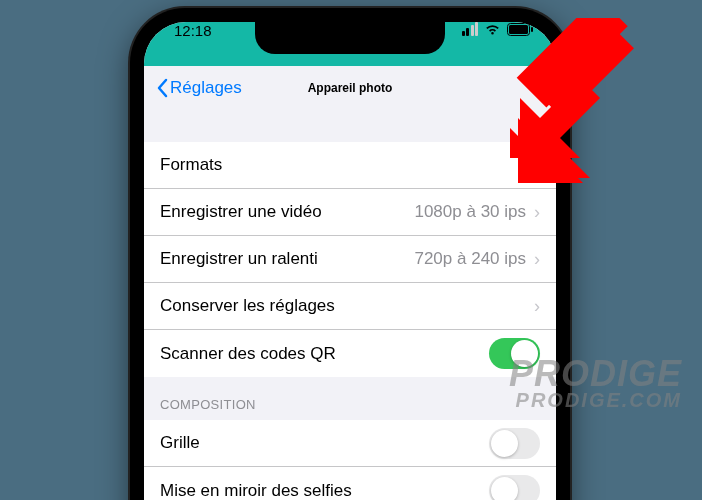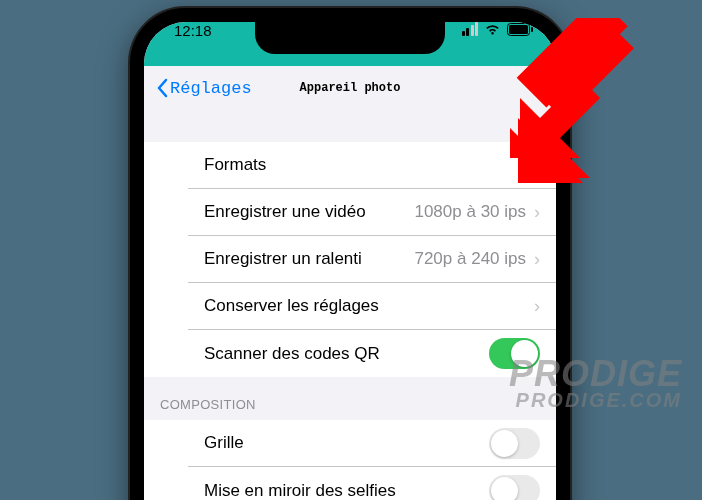--- a/index.html
+++ b/index.html
@@ -57,7 +57,6 @@
     padding: 0 12px;
     background: #f2f2f7;
     position: relative;
-    font-family: Liberation Mono, monospace;
   }
   .back {
     display: flex;

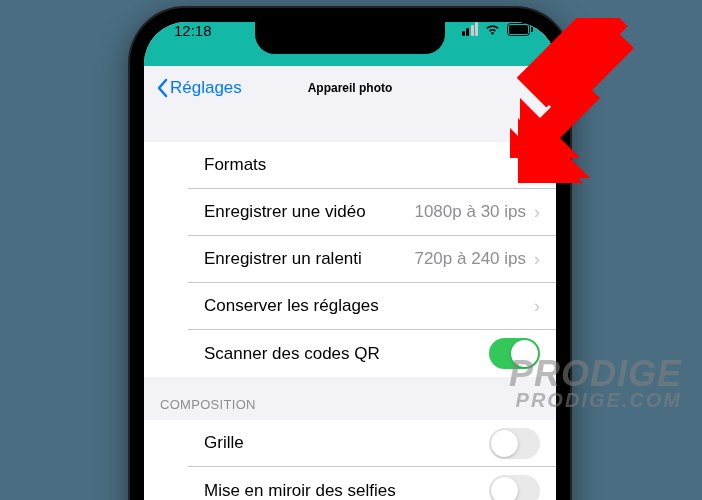--- a/index.html
+++ b/index.html
@@ -82,7 +82,7 @@
     letter-spacing: 0.3px;
     background: #f2f2f7;
   }
-  .list { background: #fff; padding-left: 44px; }
+  .list { background: #fff; }
   .row {
     display: flex;
     align-items: center;

